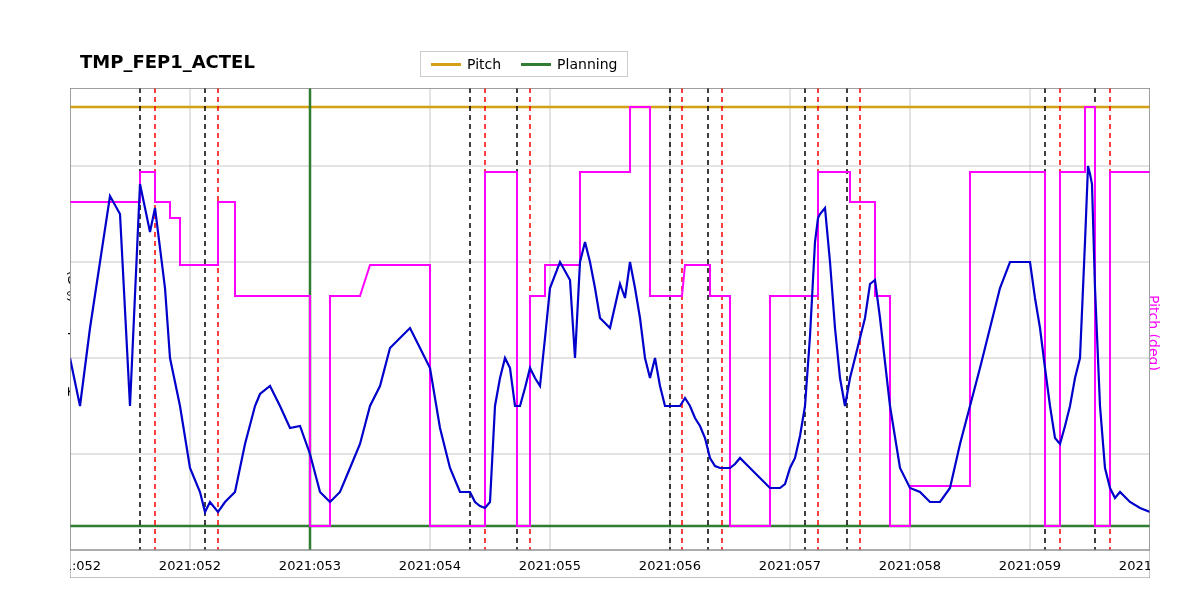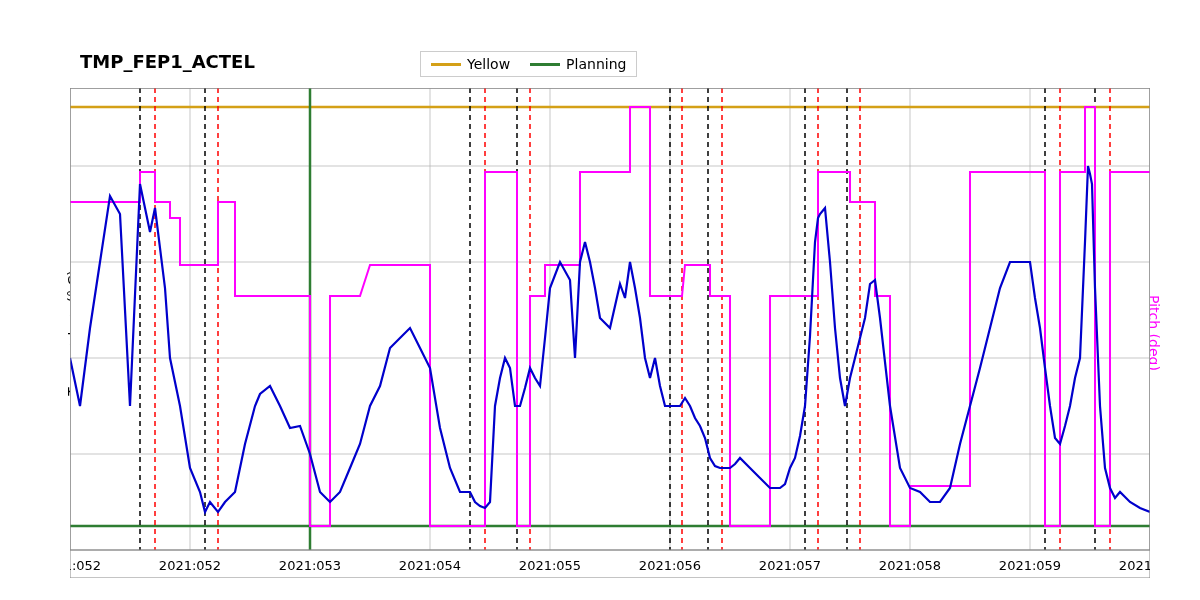--- a/index.html
+++ b/index.html
@@ -90,7 +90,7 @@
   <div class="legend">
     <div class="legend-item">
       <div class="legend-line" style="background:#d4a017;height:3px;"></div>
-      <span>Yellow</span>
+      <span>Pitch</span>
     </div>
     <div class="legend-item">
       <div class="legend-line" style="background:#2e7d32;height:3px;"></div>

